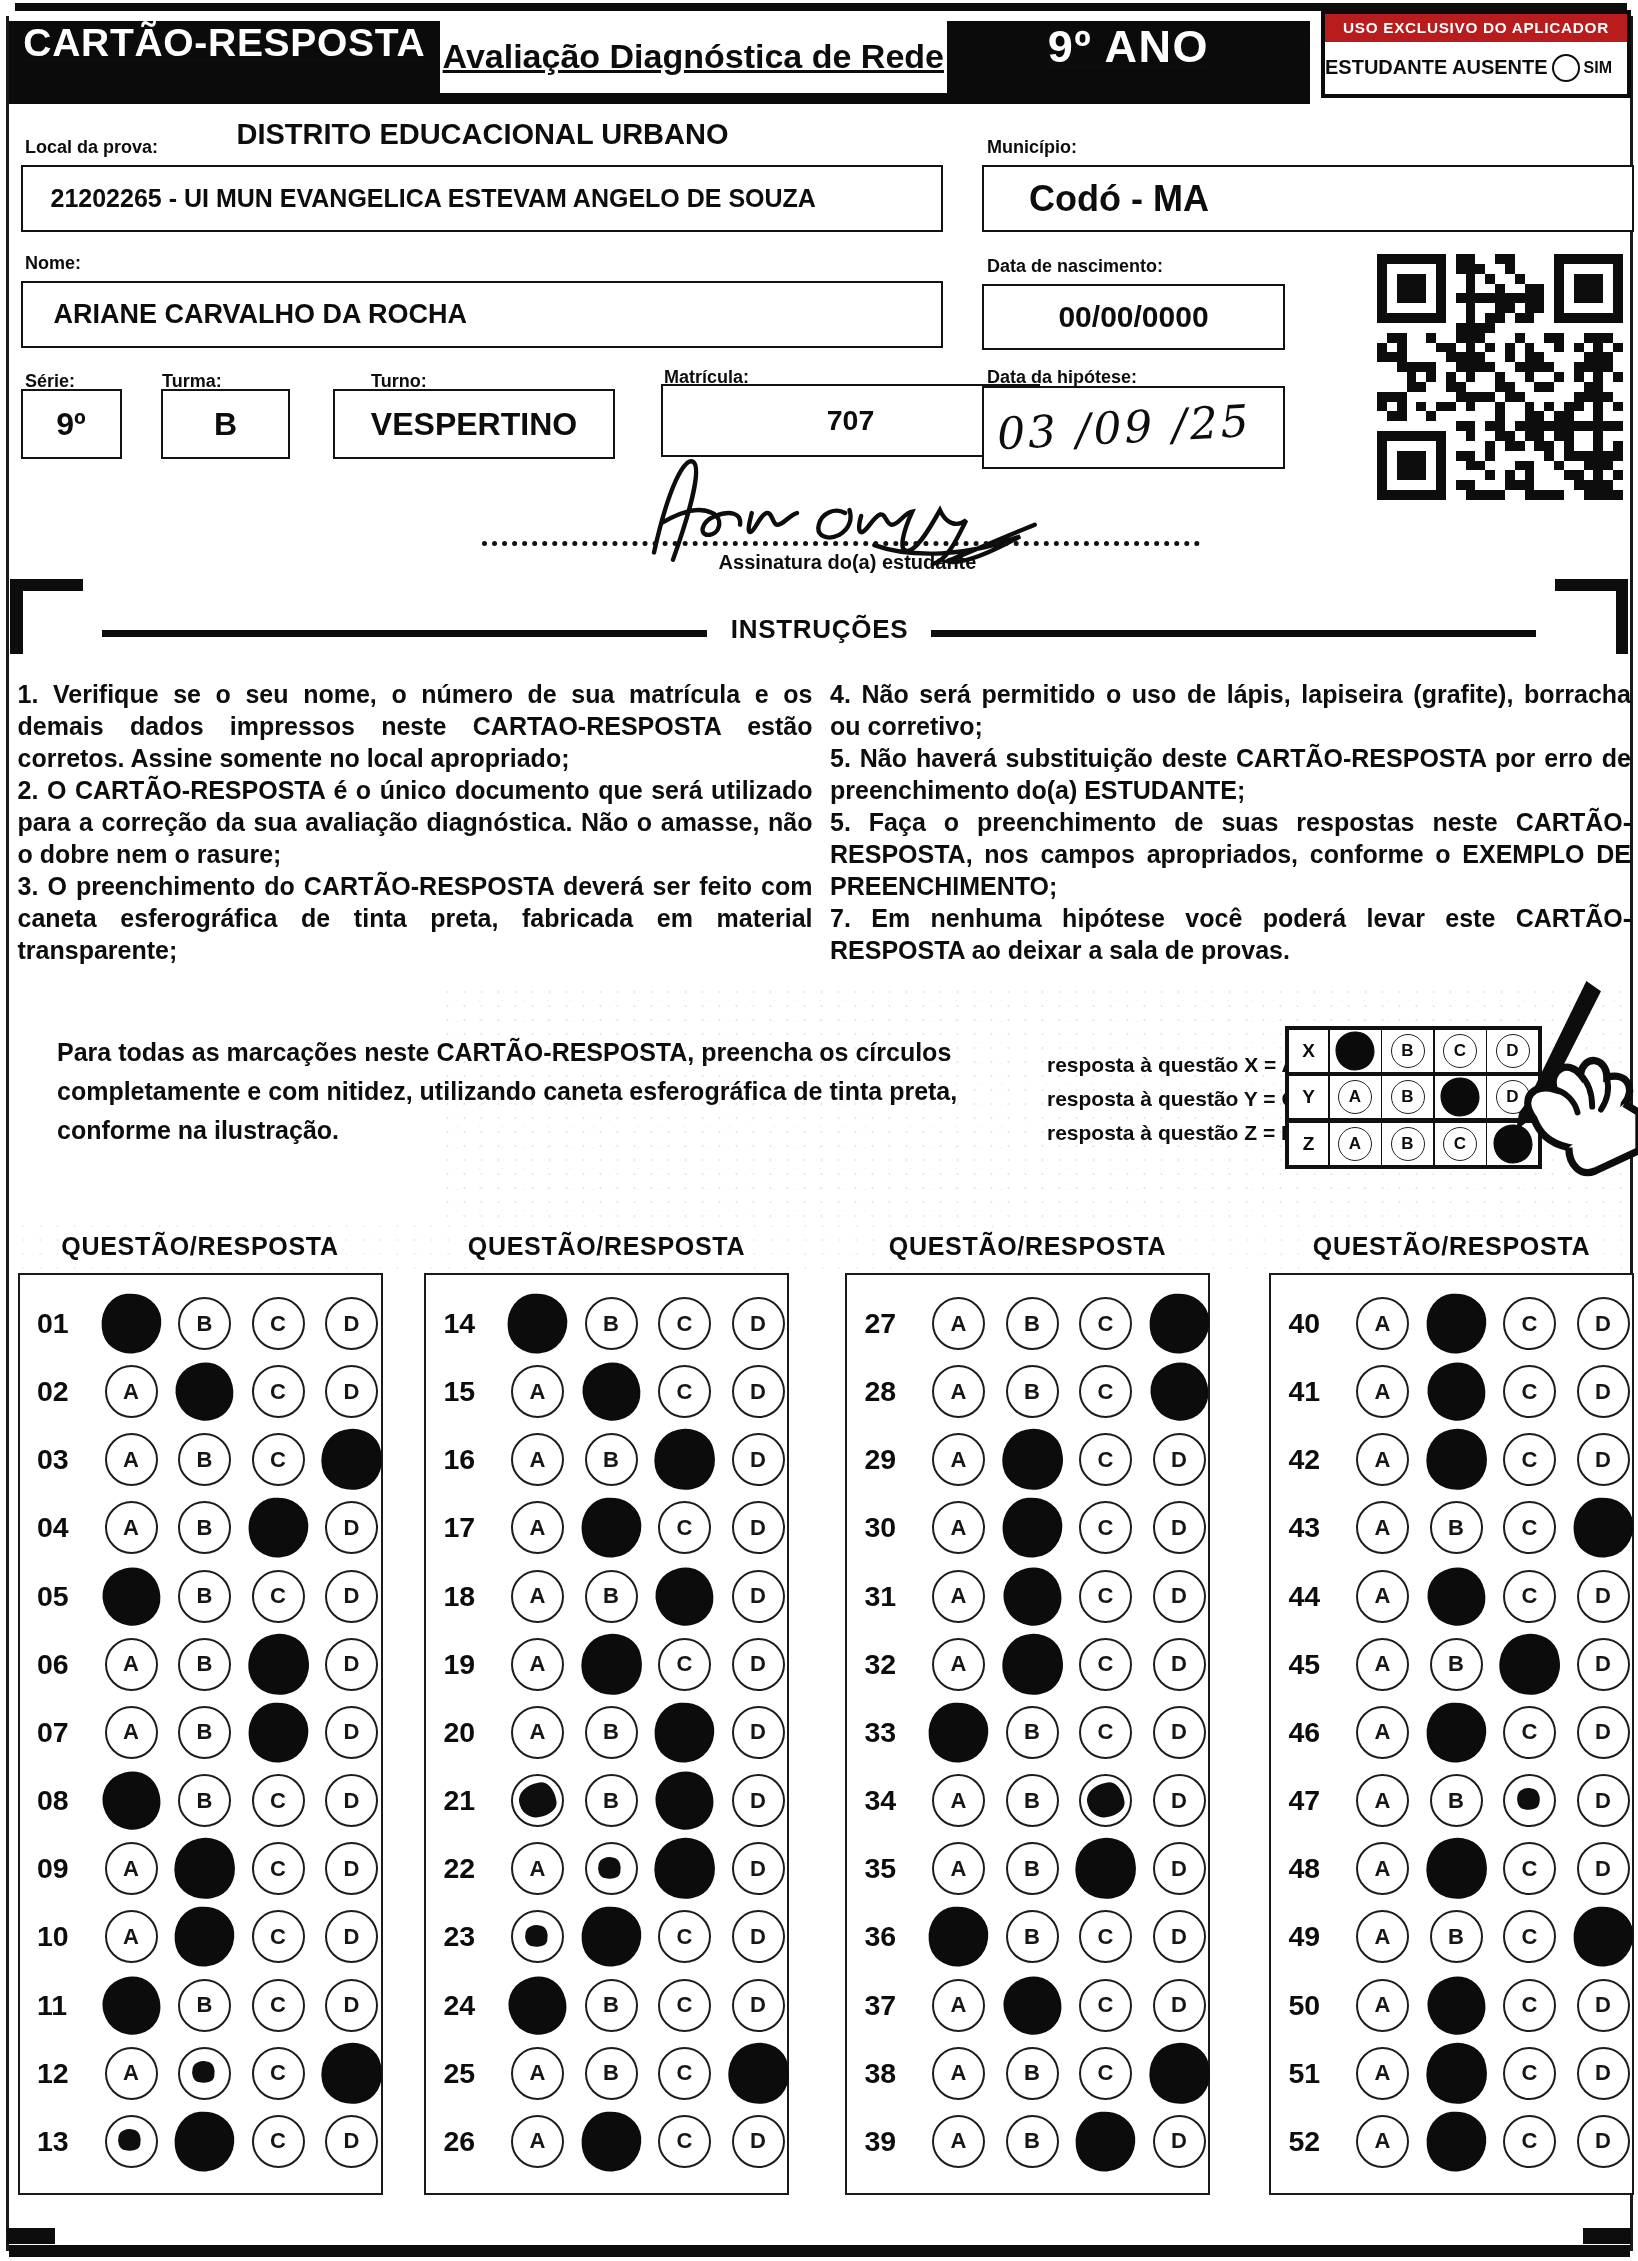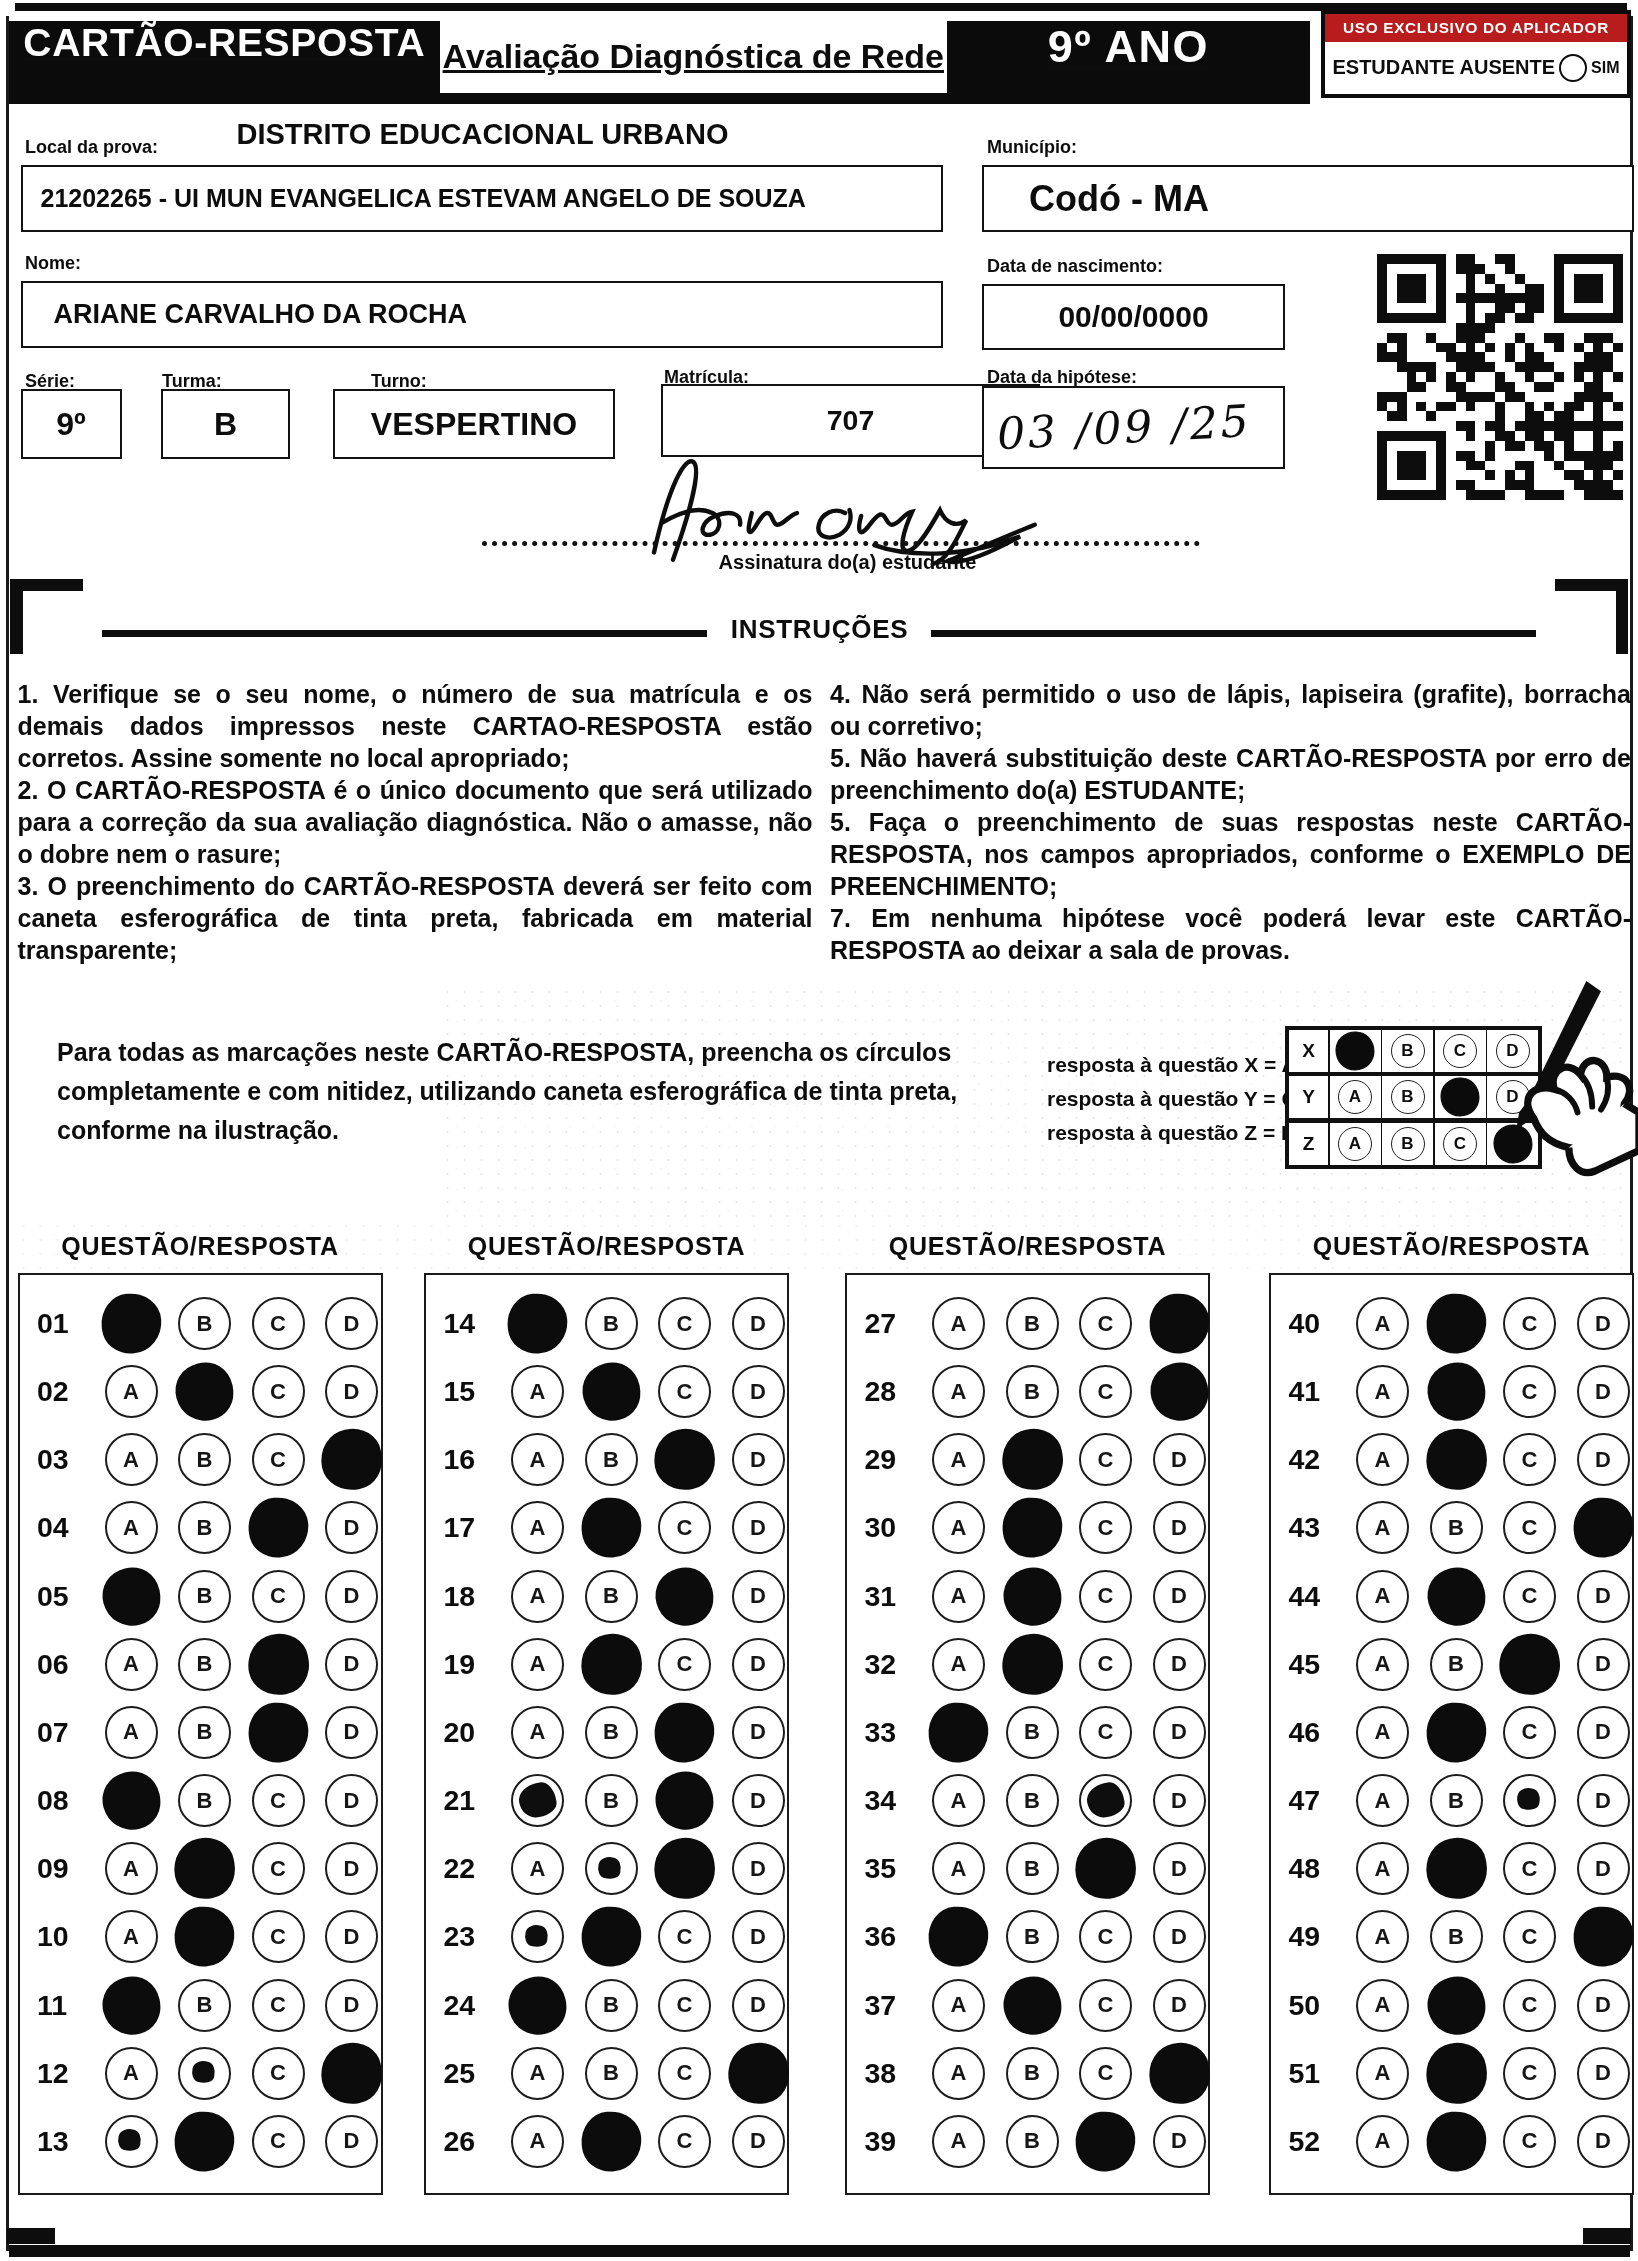--- a/index.html
+++ b/index.html
@@ -28,7 +28,7 @@
   #aplicador-box { left:1321px; top:10.2px; width:310px; height:88px; border:4.4px solid #0b0b0b; background:#fff; }
   #aplicador-header { height:28px; background:#b91c1c; color:#fff; display:flex; align-items:center; justify-content:center;
     font-size:15.3px; font-weight:700; letter-spacing:0.7px;}
-  #aplicador-body { height:51px; display:flex; align-items:center; justify-content:center; gap:4px; }
+  #aplicador-body { height:51px; display:flex; align-items:center; gap:4px; }
   #absent-label { font-size:20px; font-weight:800; }
   #absent-circle { width:28px; height:28px; border:2.9px solid #0d0d0d; border-radius:50%; background:#fff;}
   #absent-yes { font-size:16px; font-weight:800; }

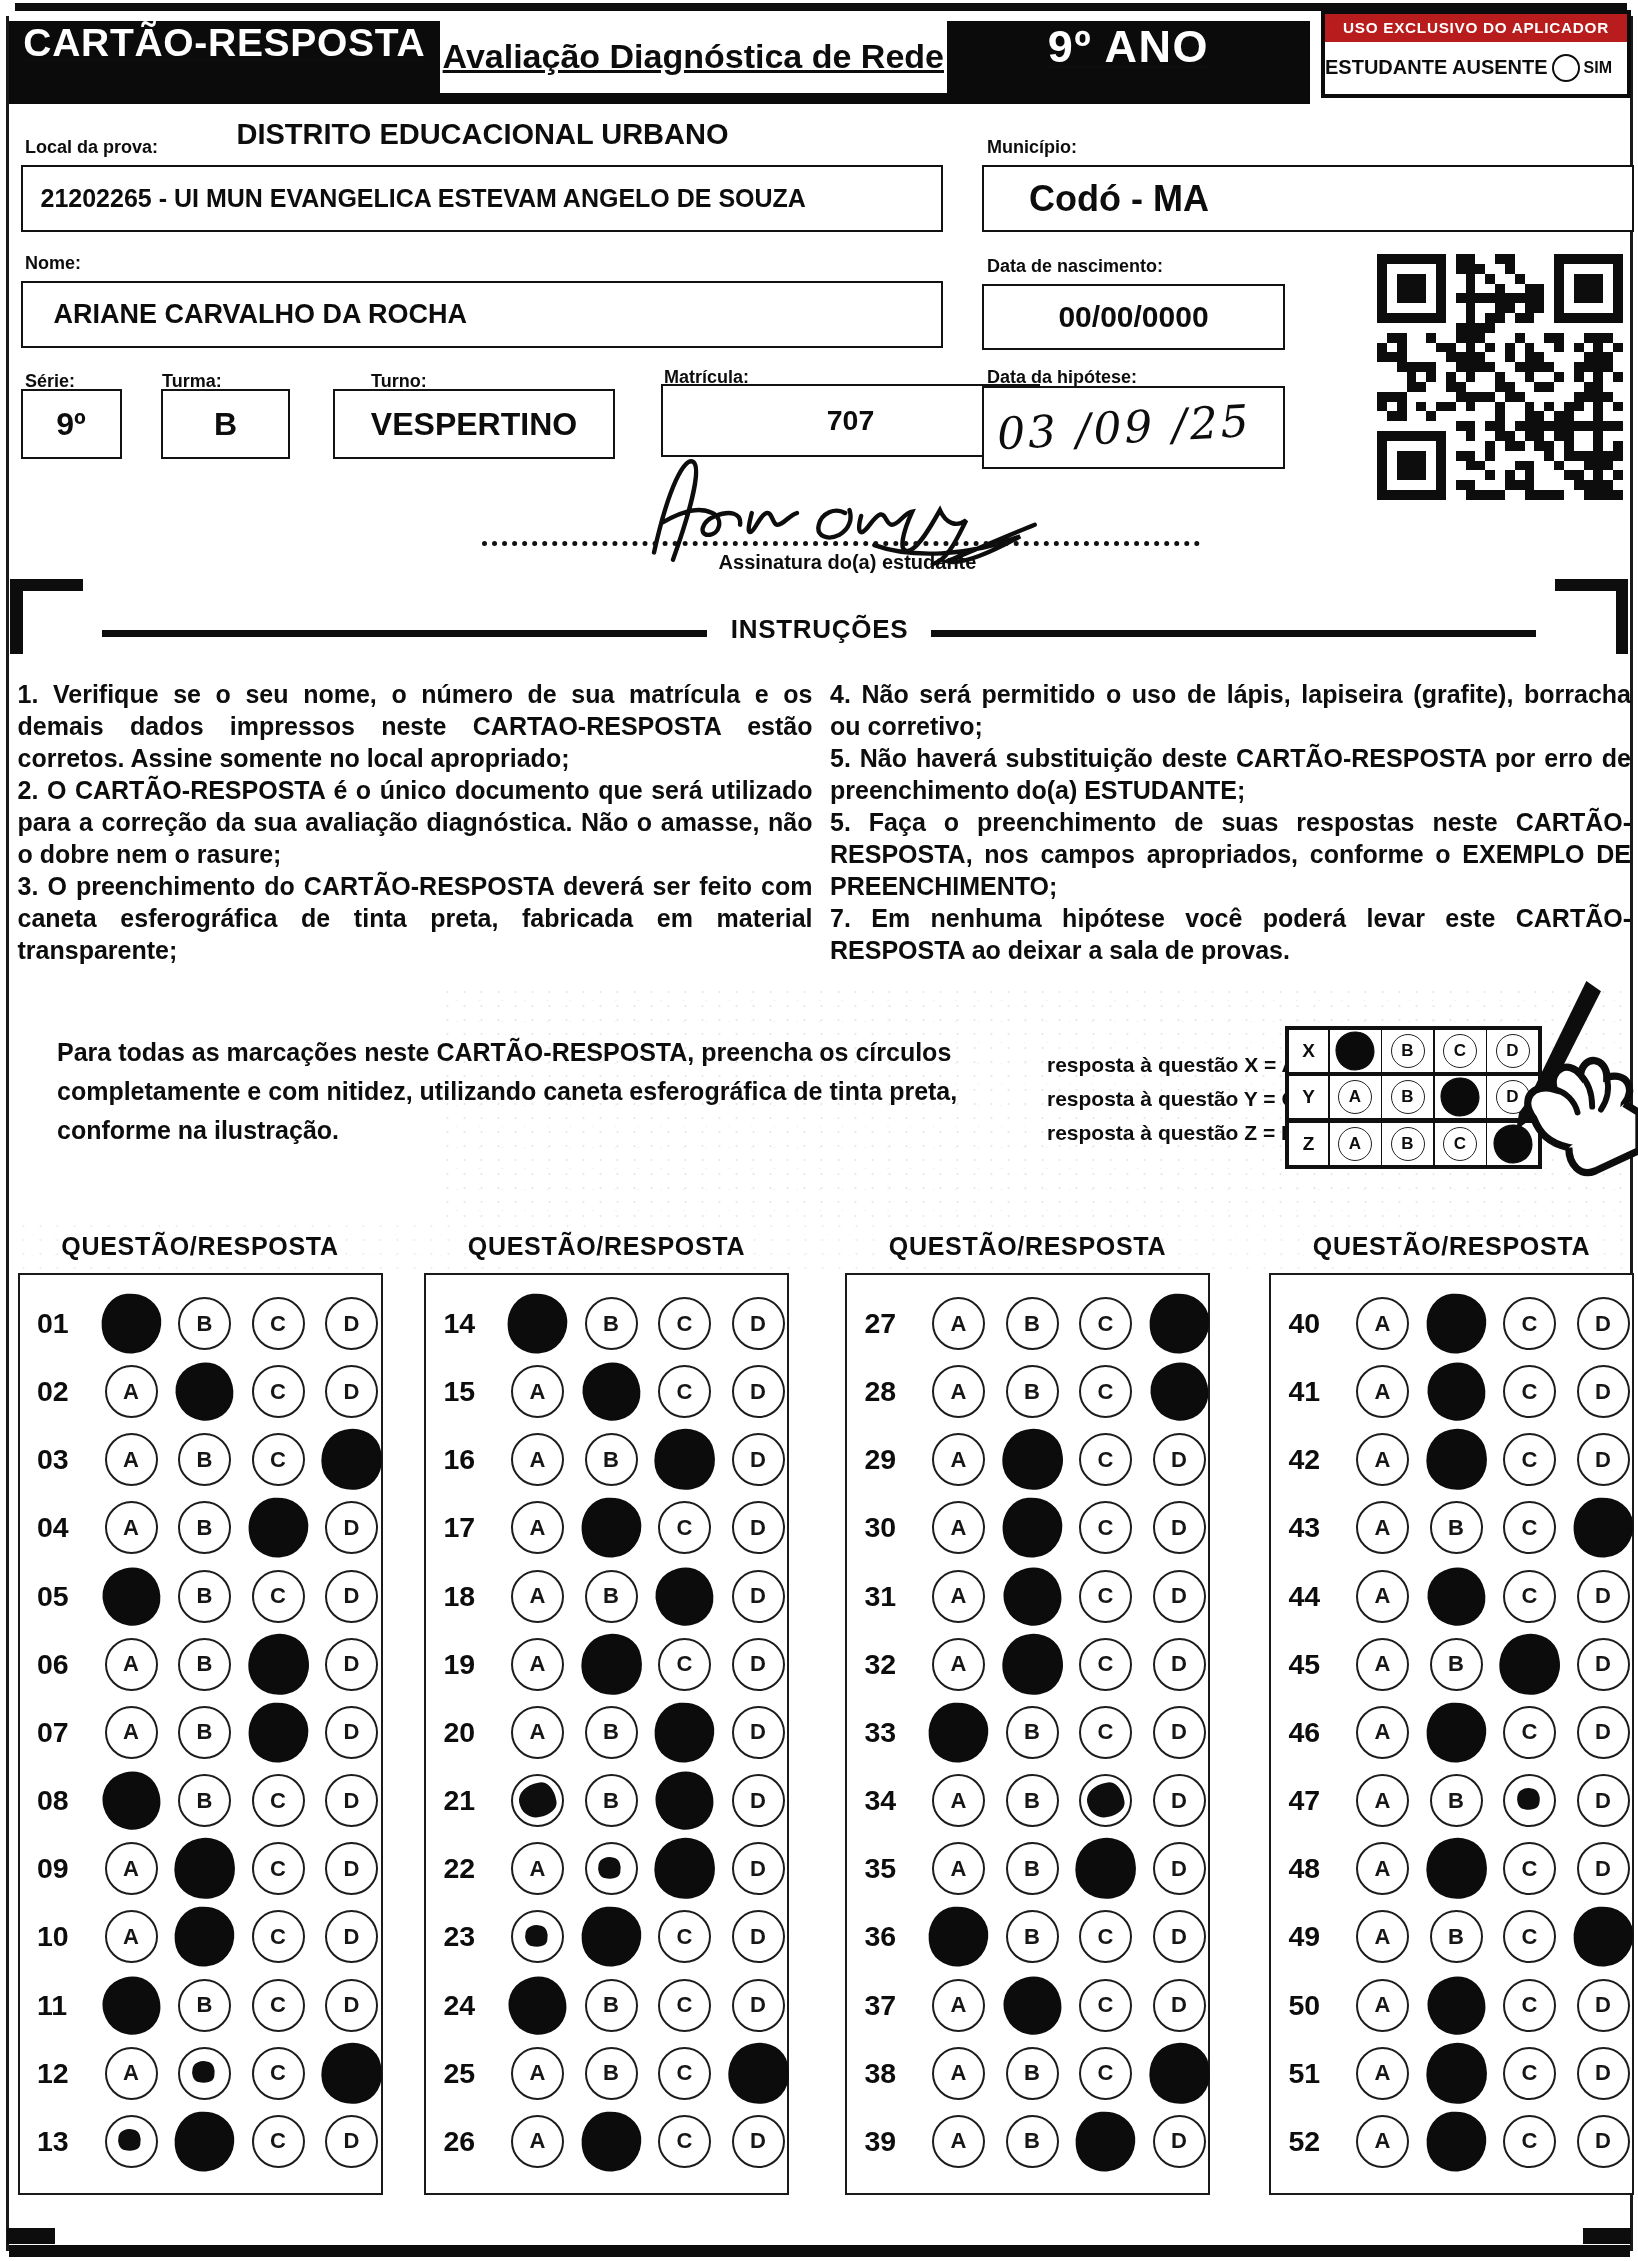--- a/index.html
+++ b/index.html
@@ -39,7 +39,7 @@
   #district { left:110px; top:118px; width:745px; text-align:center; font-size:29px; font-weight:800; }
   #label-local { left:25px; top:137px; }
   #school-box { left:20.5px; top:165px; width:922px; height:67px; }
-  #school-box .val { padding-left:18px; font-size:25px; font-weight:800; }
+  #school-box .val { padding-left:28px; font-size:25px; font-weight:800; }
   #label-municipio { left:987px; top:137px; }
   #municipio-box { left:982px; top:165px; width:652px; height:67px; }
   #municipio-box .val { padding-left:45px; font-size:36px; font-weight:800; }

